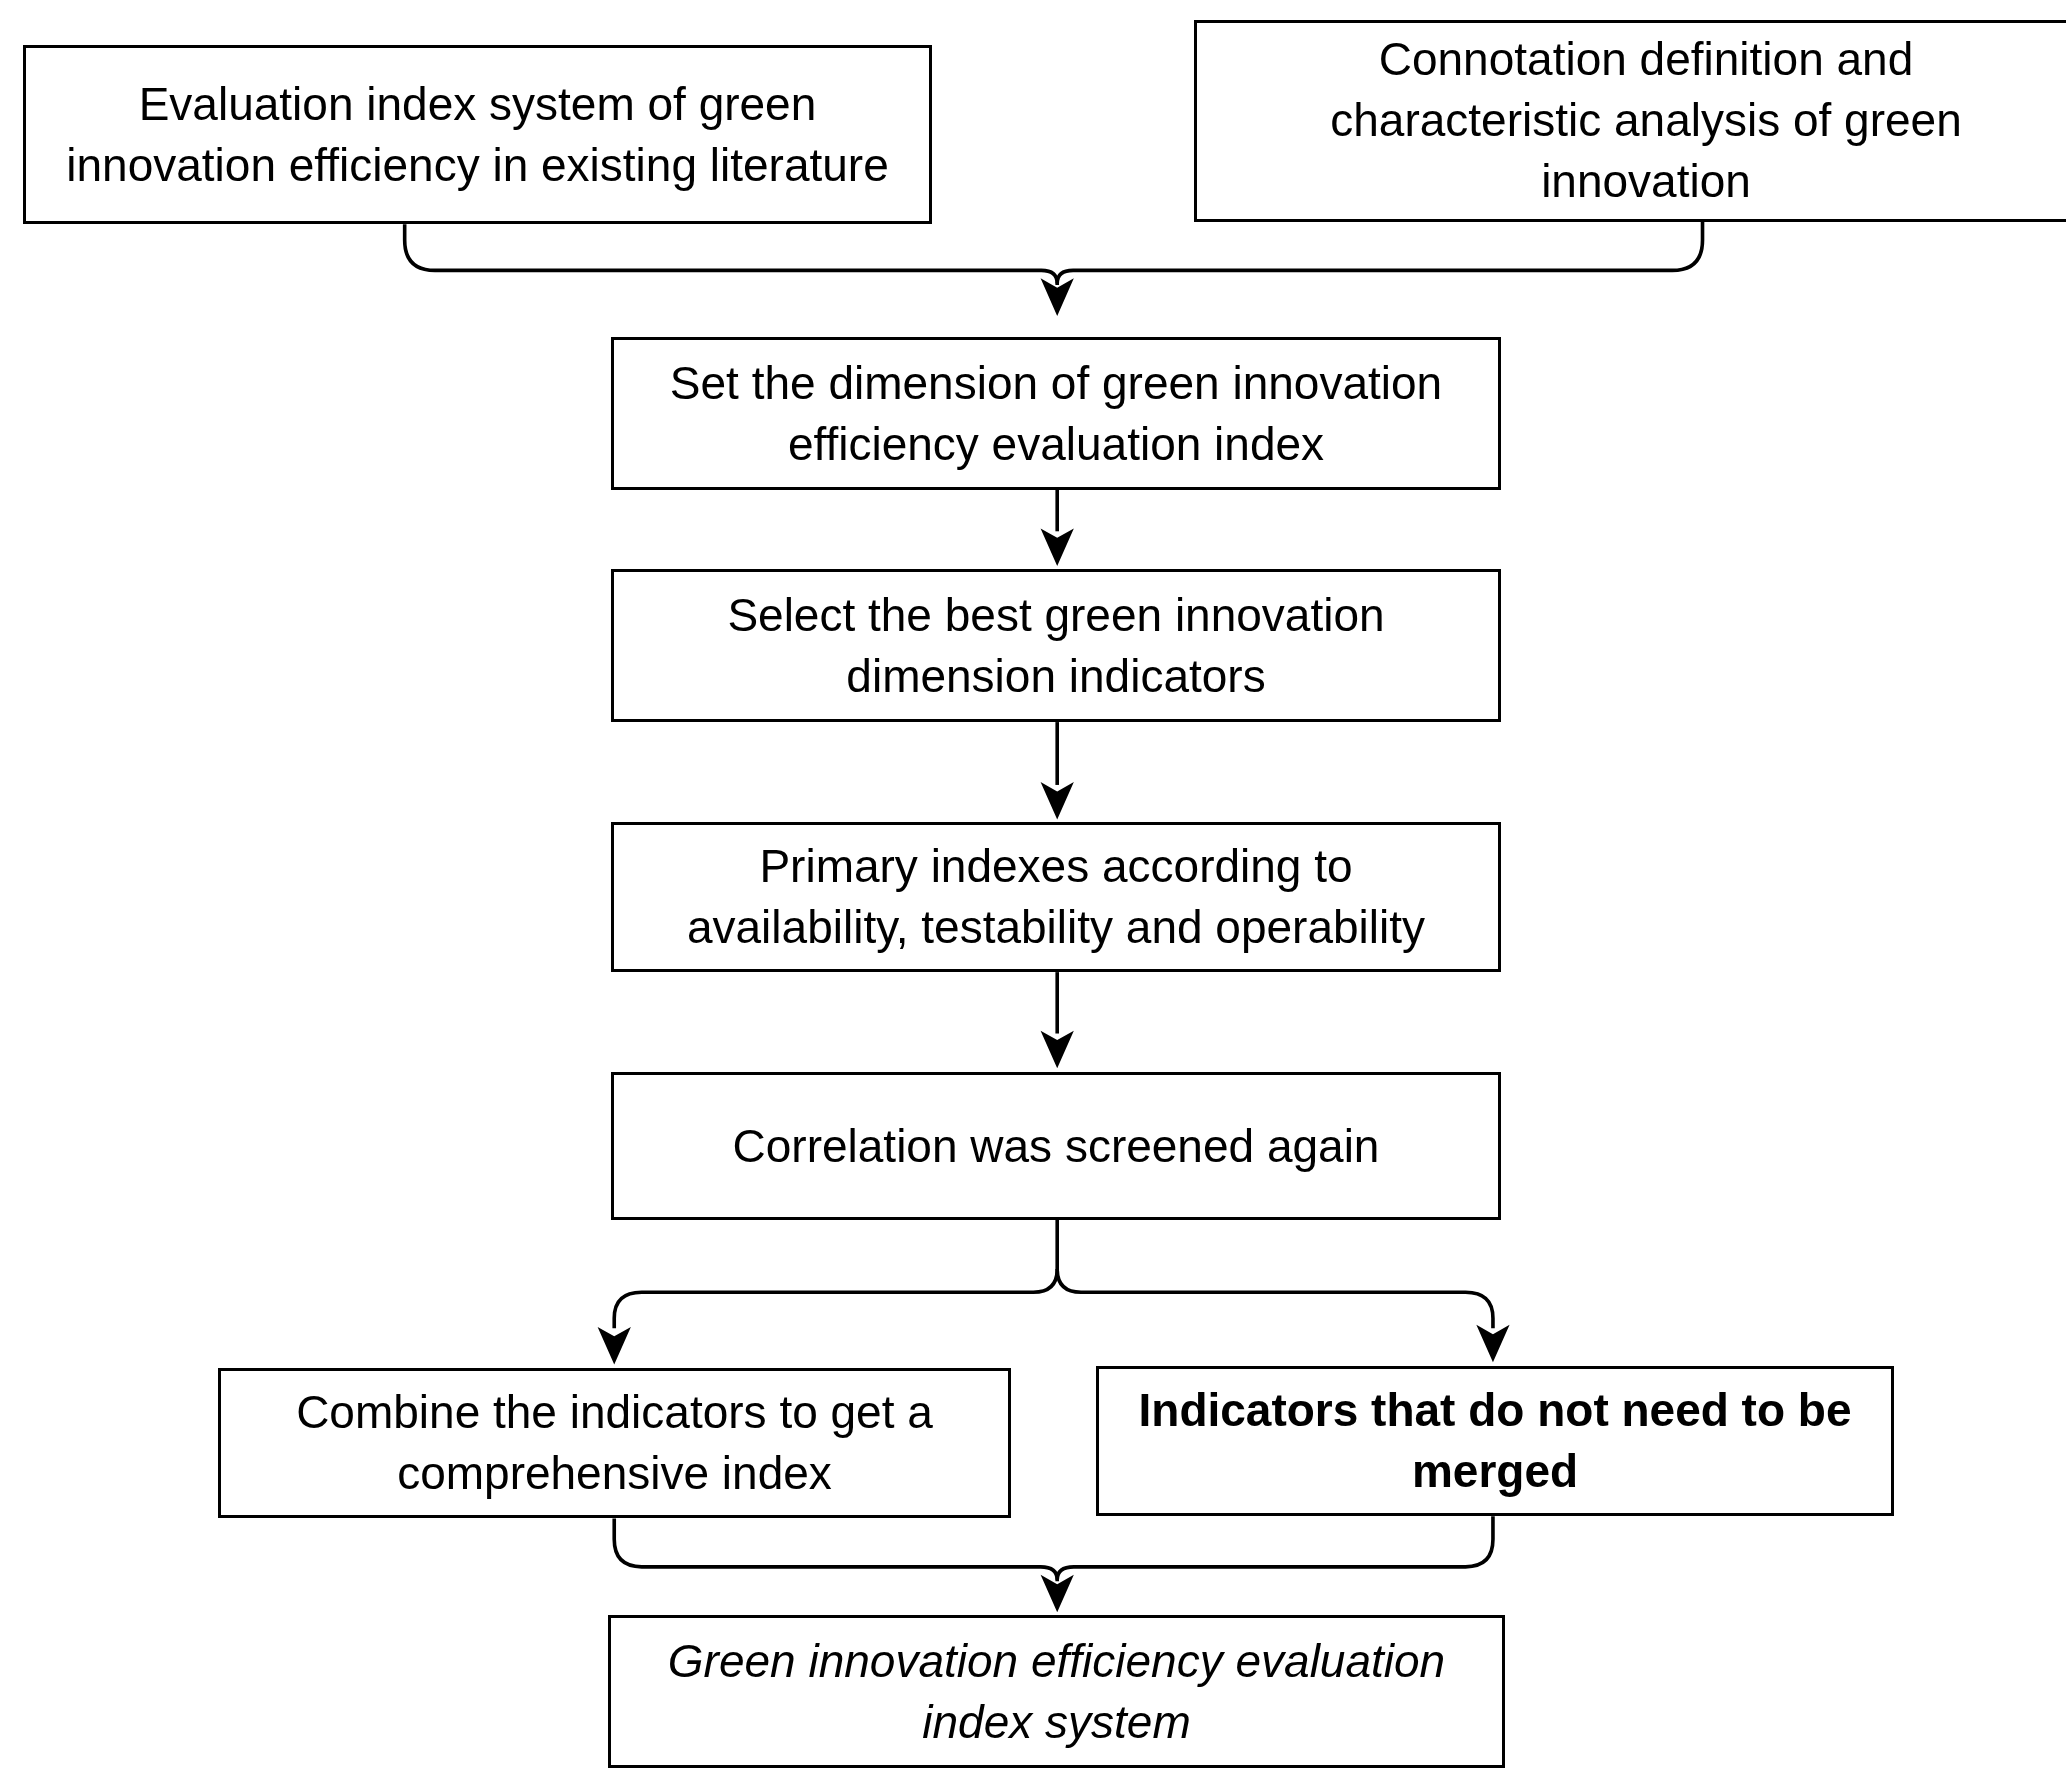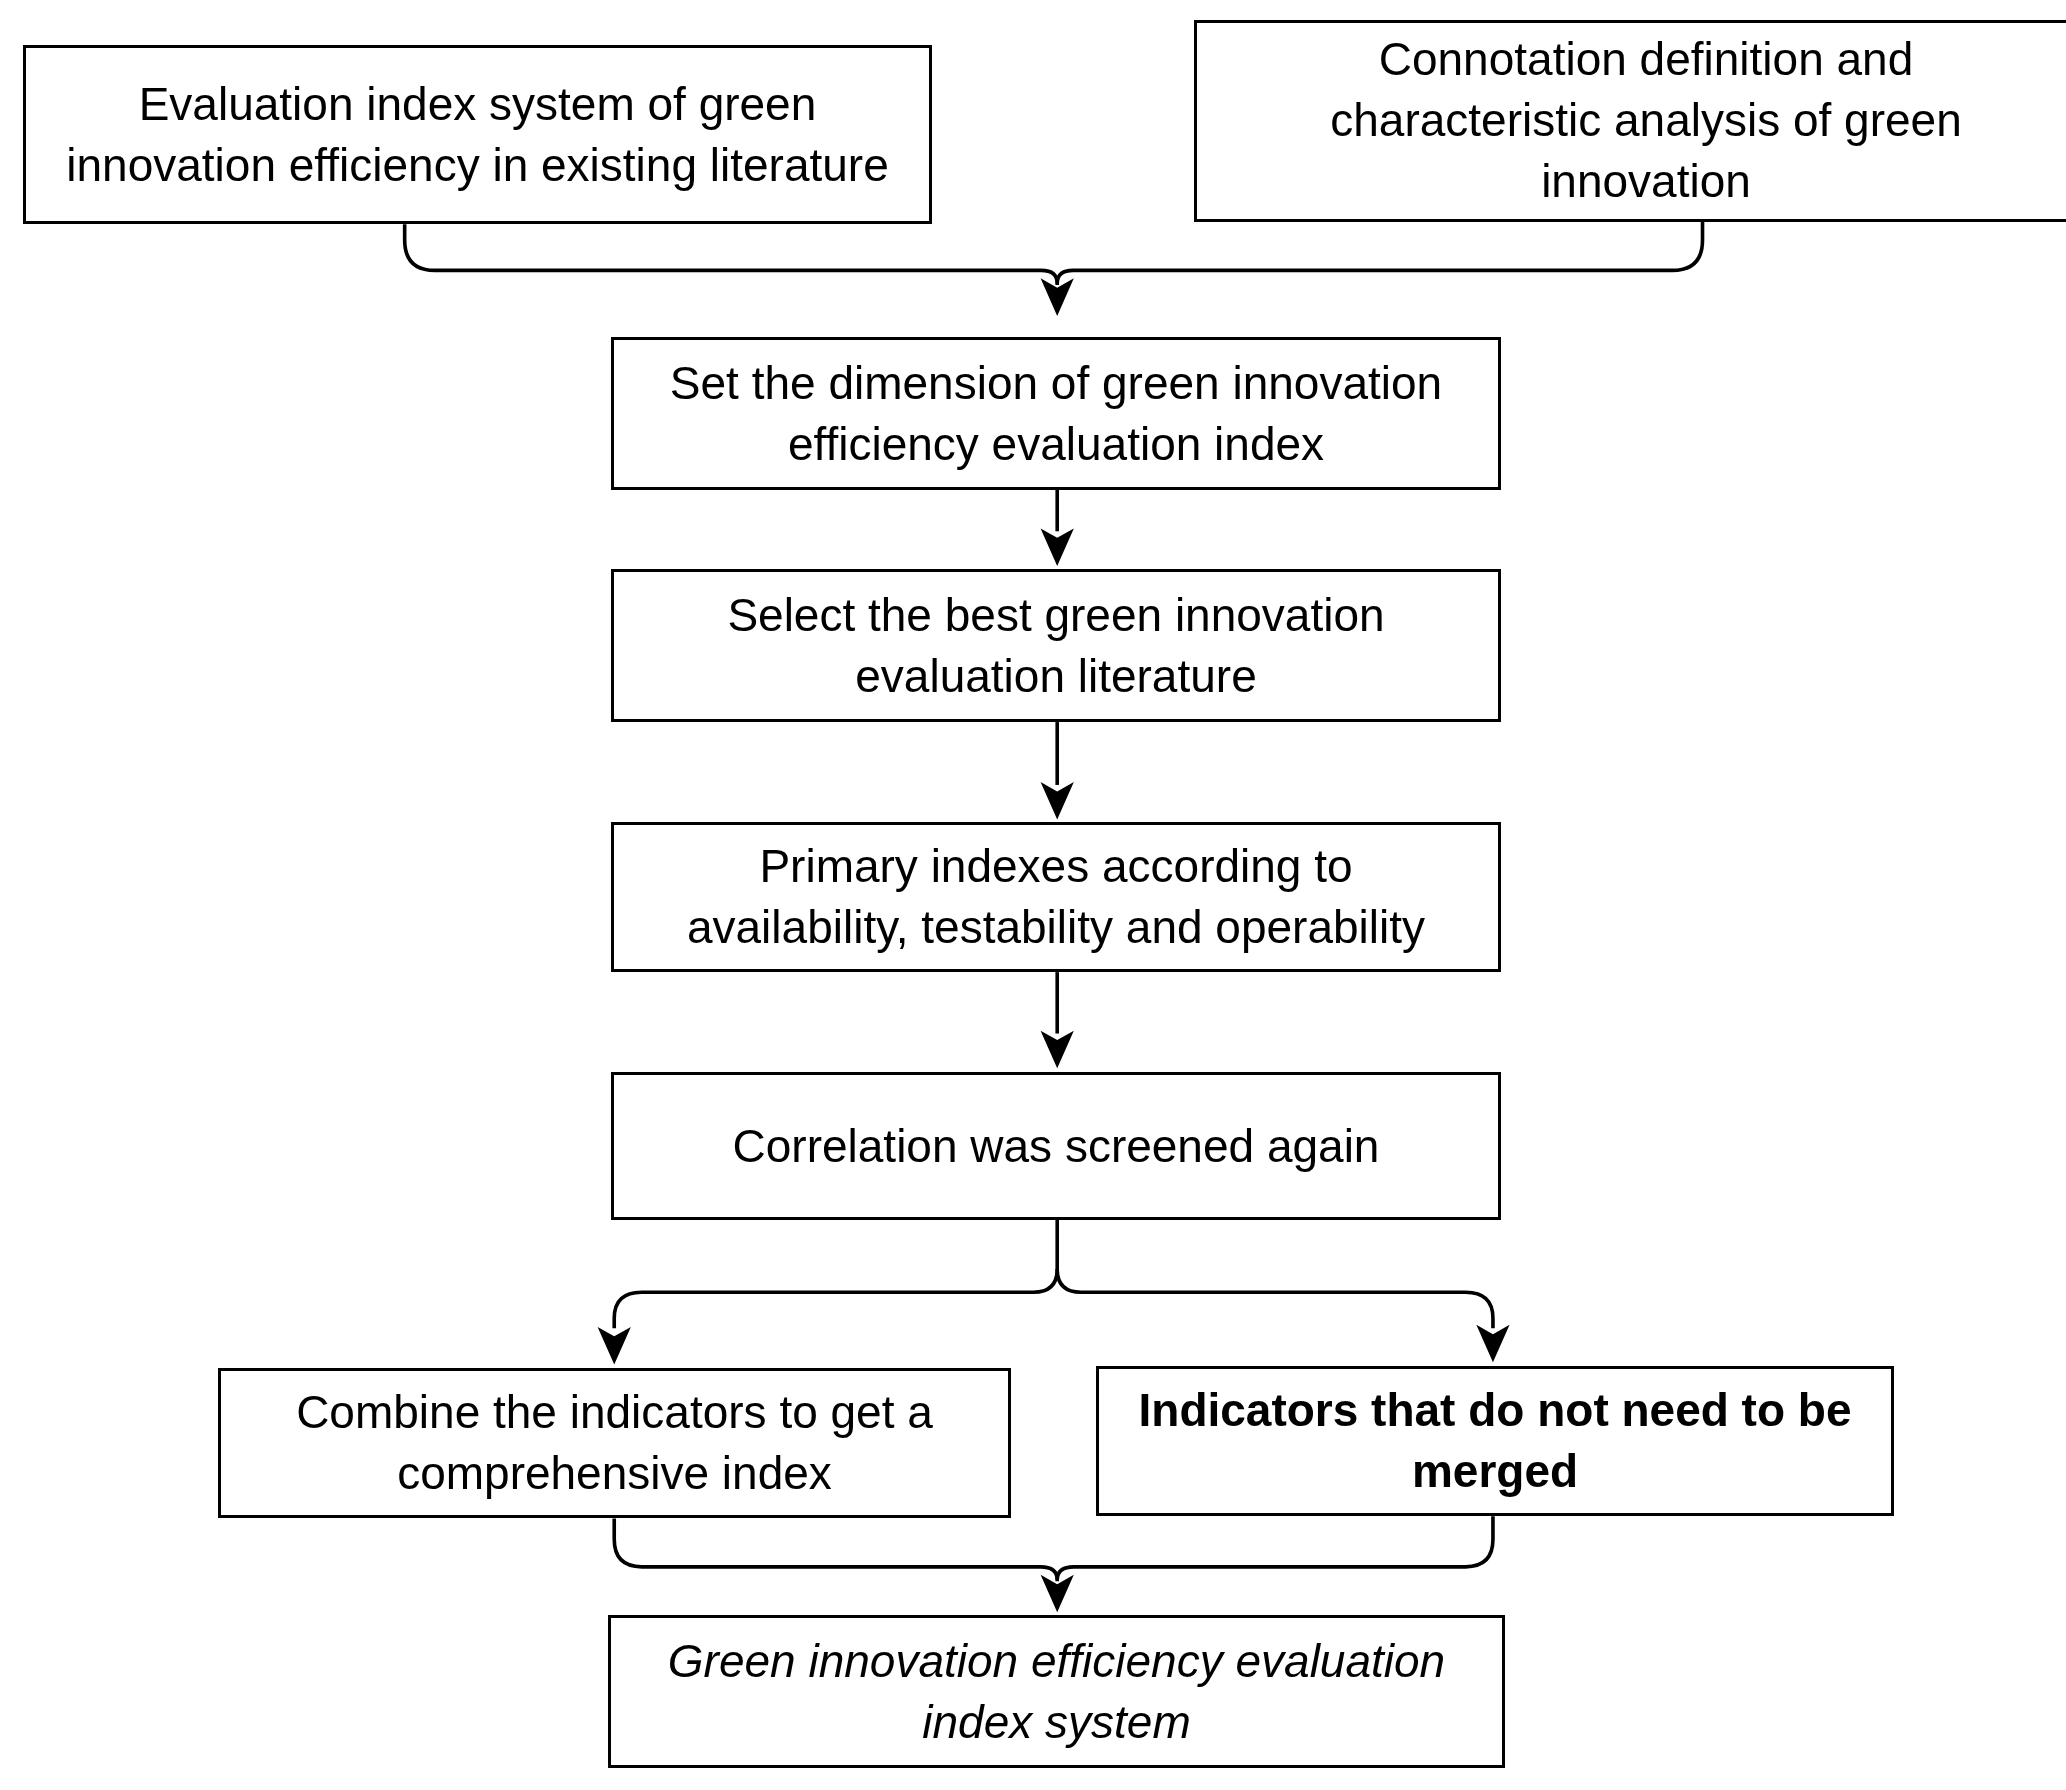--- a/index.html
+++ b/index.html
@@ -116,7 +116,7 @@
 
   <div class="node" id="node-select">
     <span class="label">Select the best green innovation
-evaluation literature</span>
+dimension indicators</span>
   </div>
 
   <div class="node" id="node-correlation">

